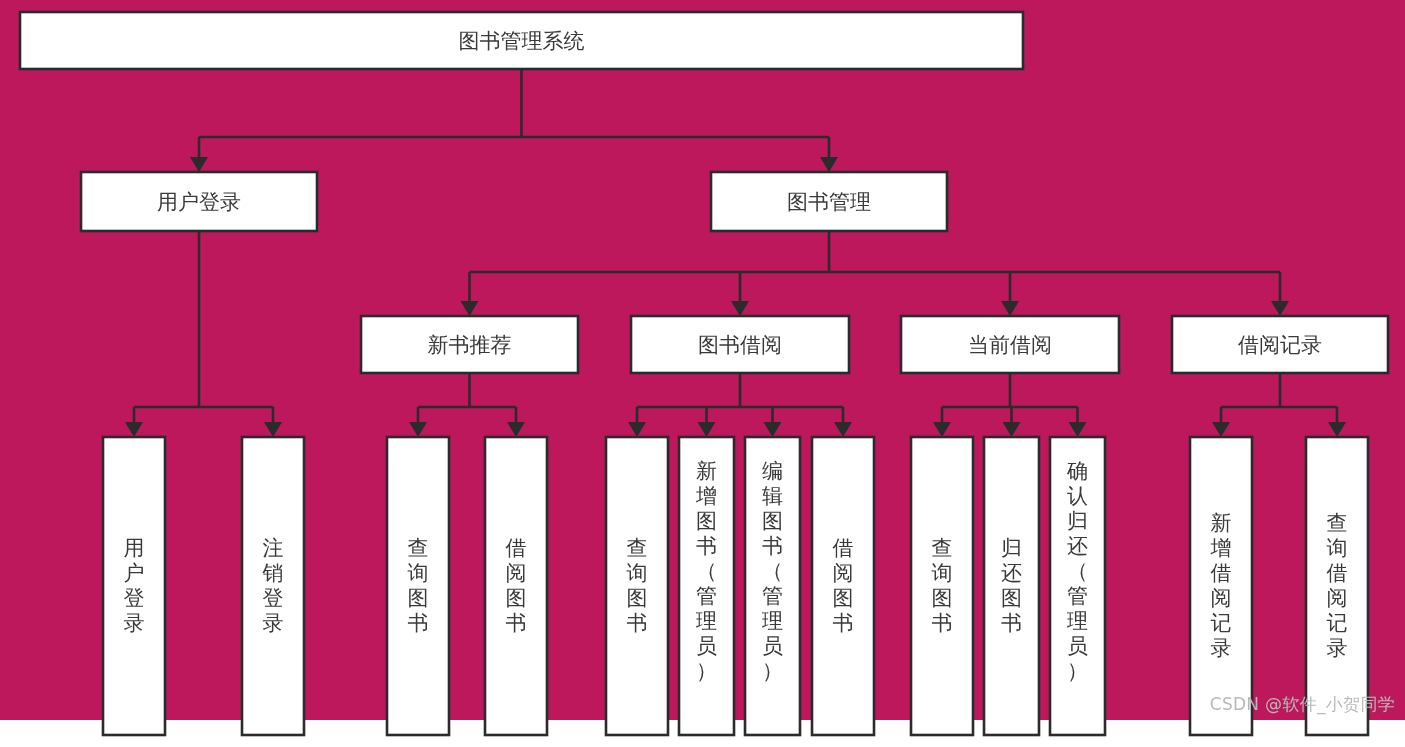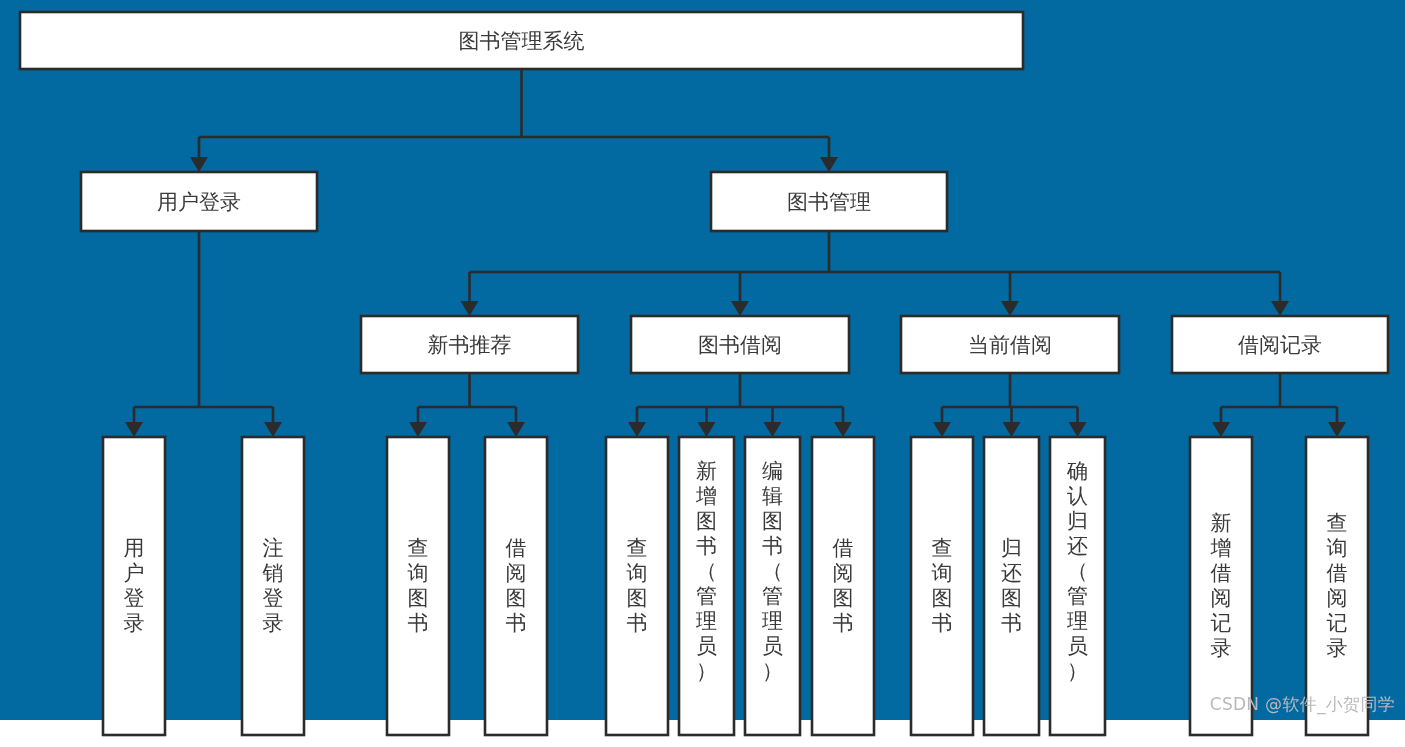--- a/index.html
+++ b/index.html
@@ -18,7 +18,7 @@
     position: relative;
     width: 1405px;
     height: 720px;
-    background: #0369a1;
+    background: #be185d;
   }
   svg.diagram-canvas {
     position: absolute;

